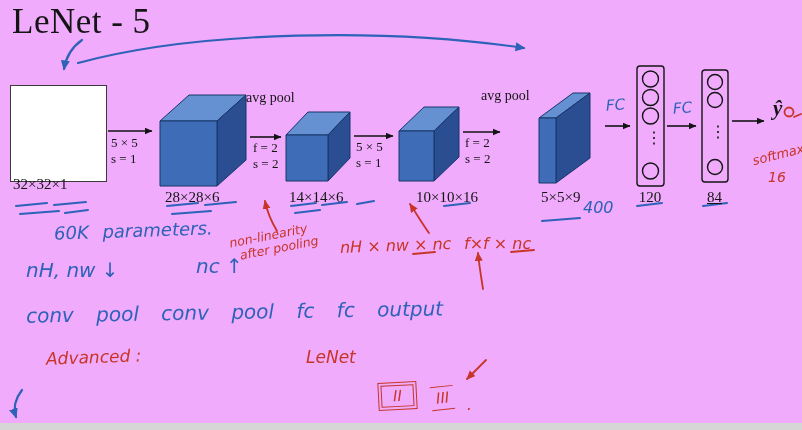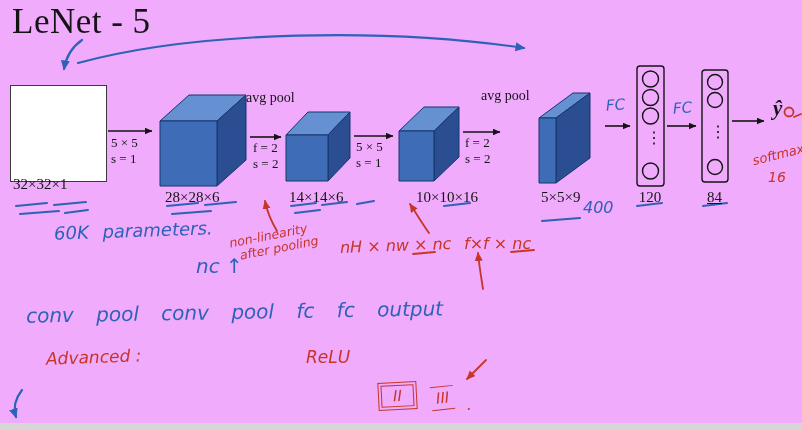--- a/index.html
+++ b/index.html
@@ -177,6 +177,7 @@
   <div class="txt hand red" style="left:340px;top:236px;font-size:16px;transform:rotate(-2deg);">nH × nw × nc</div>
   <div class="txt hand red" style="left:464px;top:234px;font-size:16px;">f×f × nc</div>
 
+  <div class="txt hand blue" style="left:26px;top:258px;font-size:20px;">nH, nw ↓</div>
   <div class="txt hand blue" style="left:196px;top:254px;font-size:20px;">nc ↑</div>
 
   <div class="txt hand blue" style="left:26px;top:300px;font-size:20px;word-spacing:16px;transform:rotate(-1deg);">conv pool conv pool fc fc output</div>

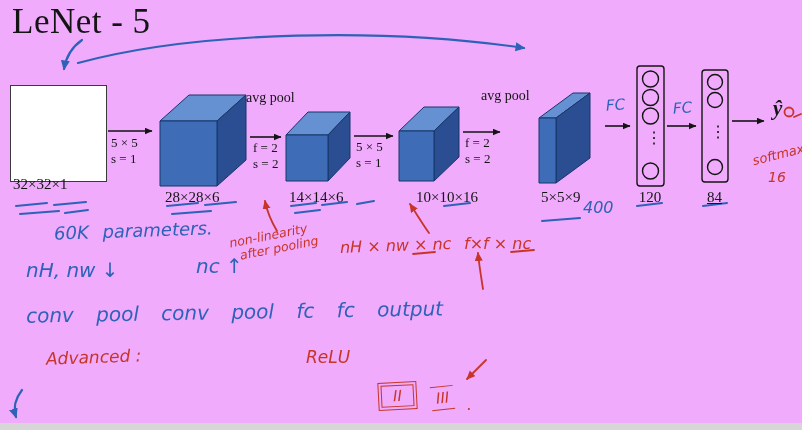--- a/index.html
+++ b/index.html
@@ -183,7 +183,7 @@
   <div class="txt hand blue" style="left:26px;top:300px;font-size:20px;word-spacing:16px;transform:rotate(-1deg);">conv pool conv pool fc fc output</div>
 
   <div class="txt hand red" style="left:46px;top:347px;font-size:17px;transform:rotate(-2deg);">Advanced :</div>
-  <div class="txt hand red" style="left:306px;top:347px;font-size:17px;">ReLU</div>
+  <div class="txt hand red" style="left:306px;top:347px;font-size:17px;">LeNet</div>
 
   <div class="txt hand red secbox" style="left:381px;top:385px;">II</div>
   <div class="txt hand red sec3" style="left:431px;top:386px;">III</div>

